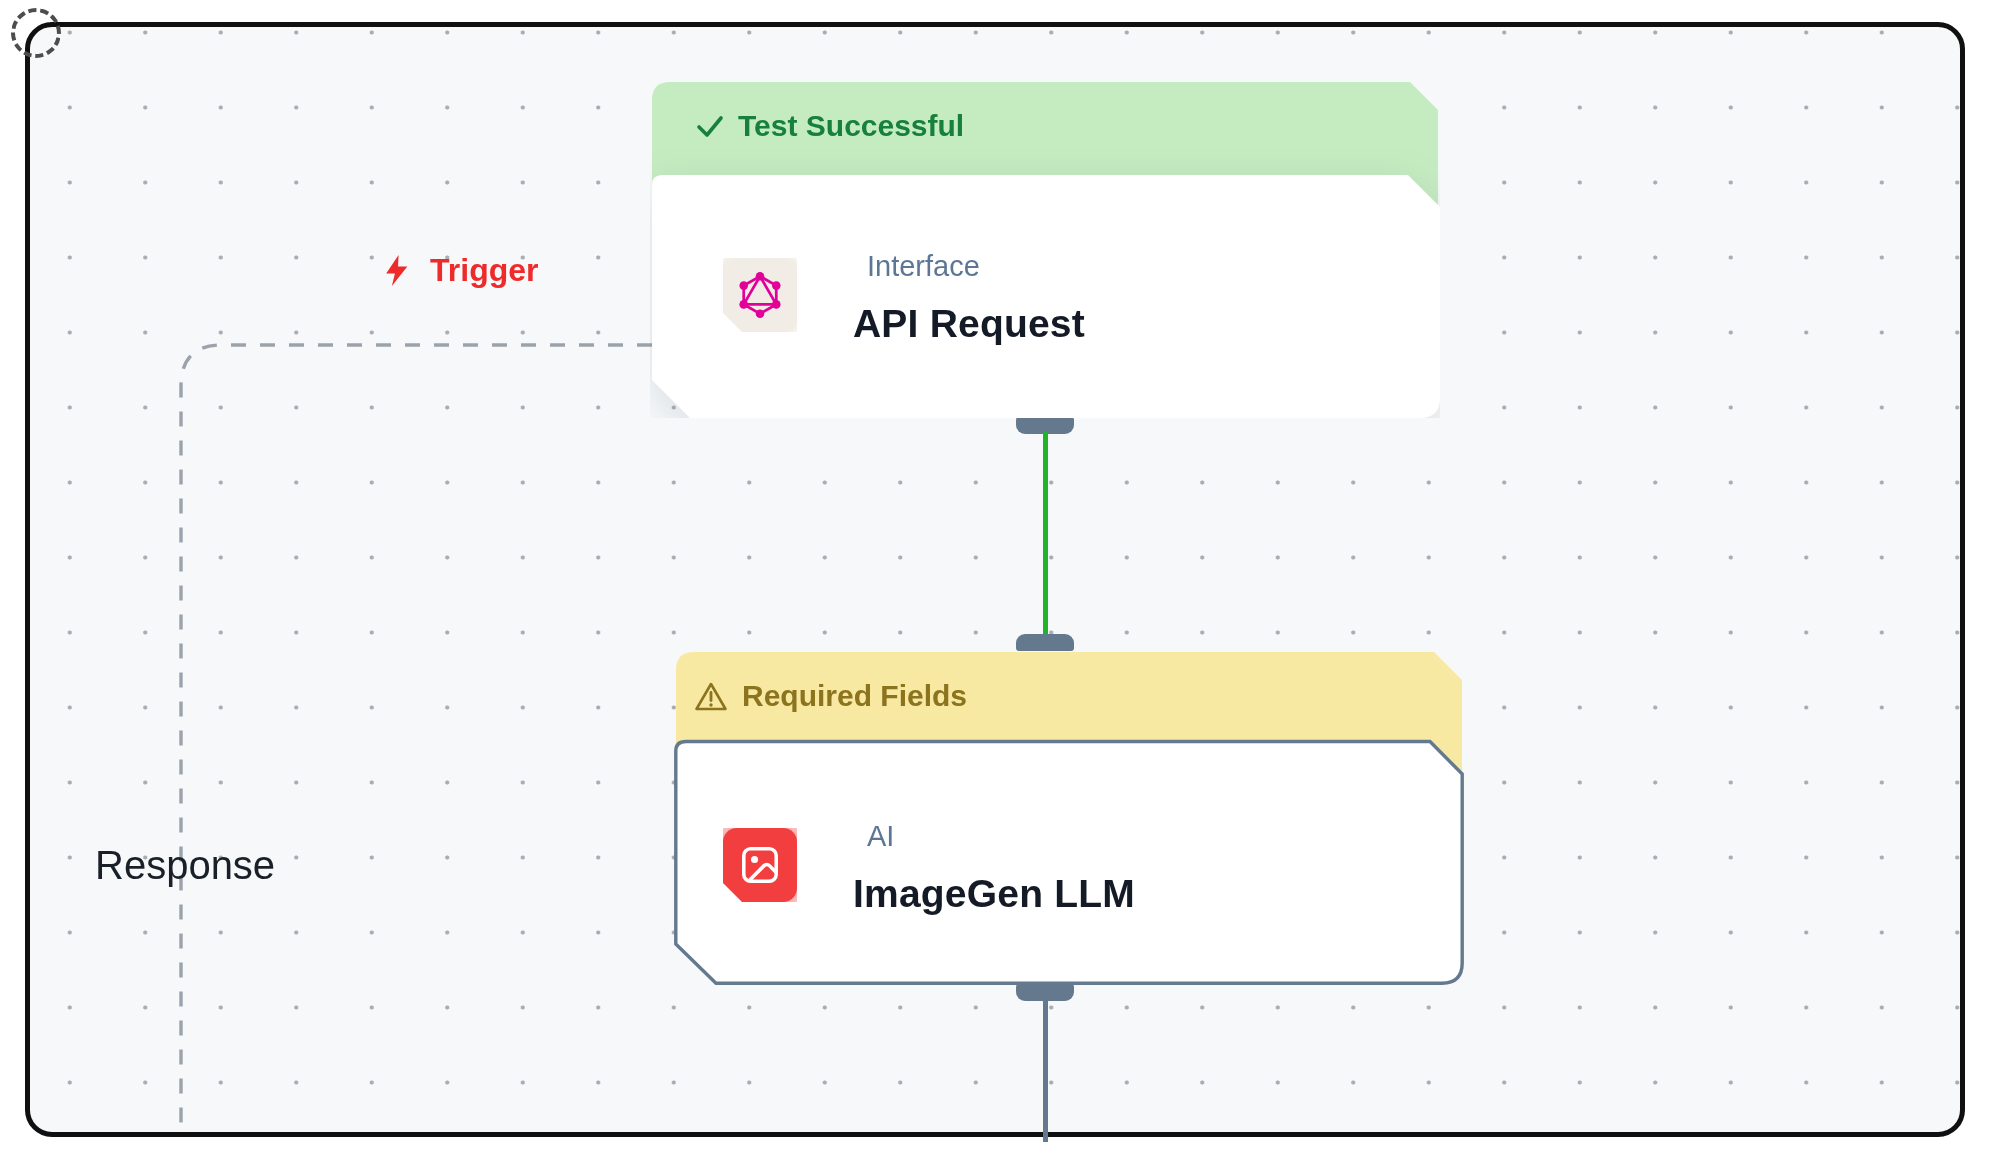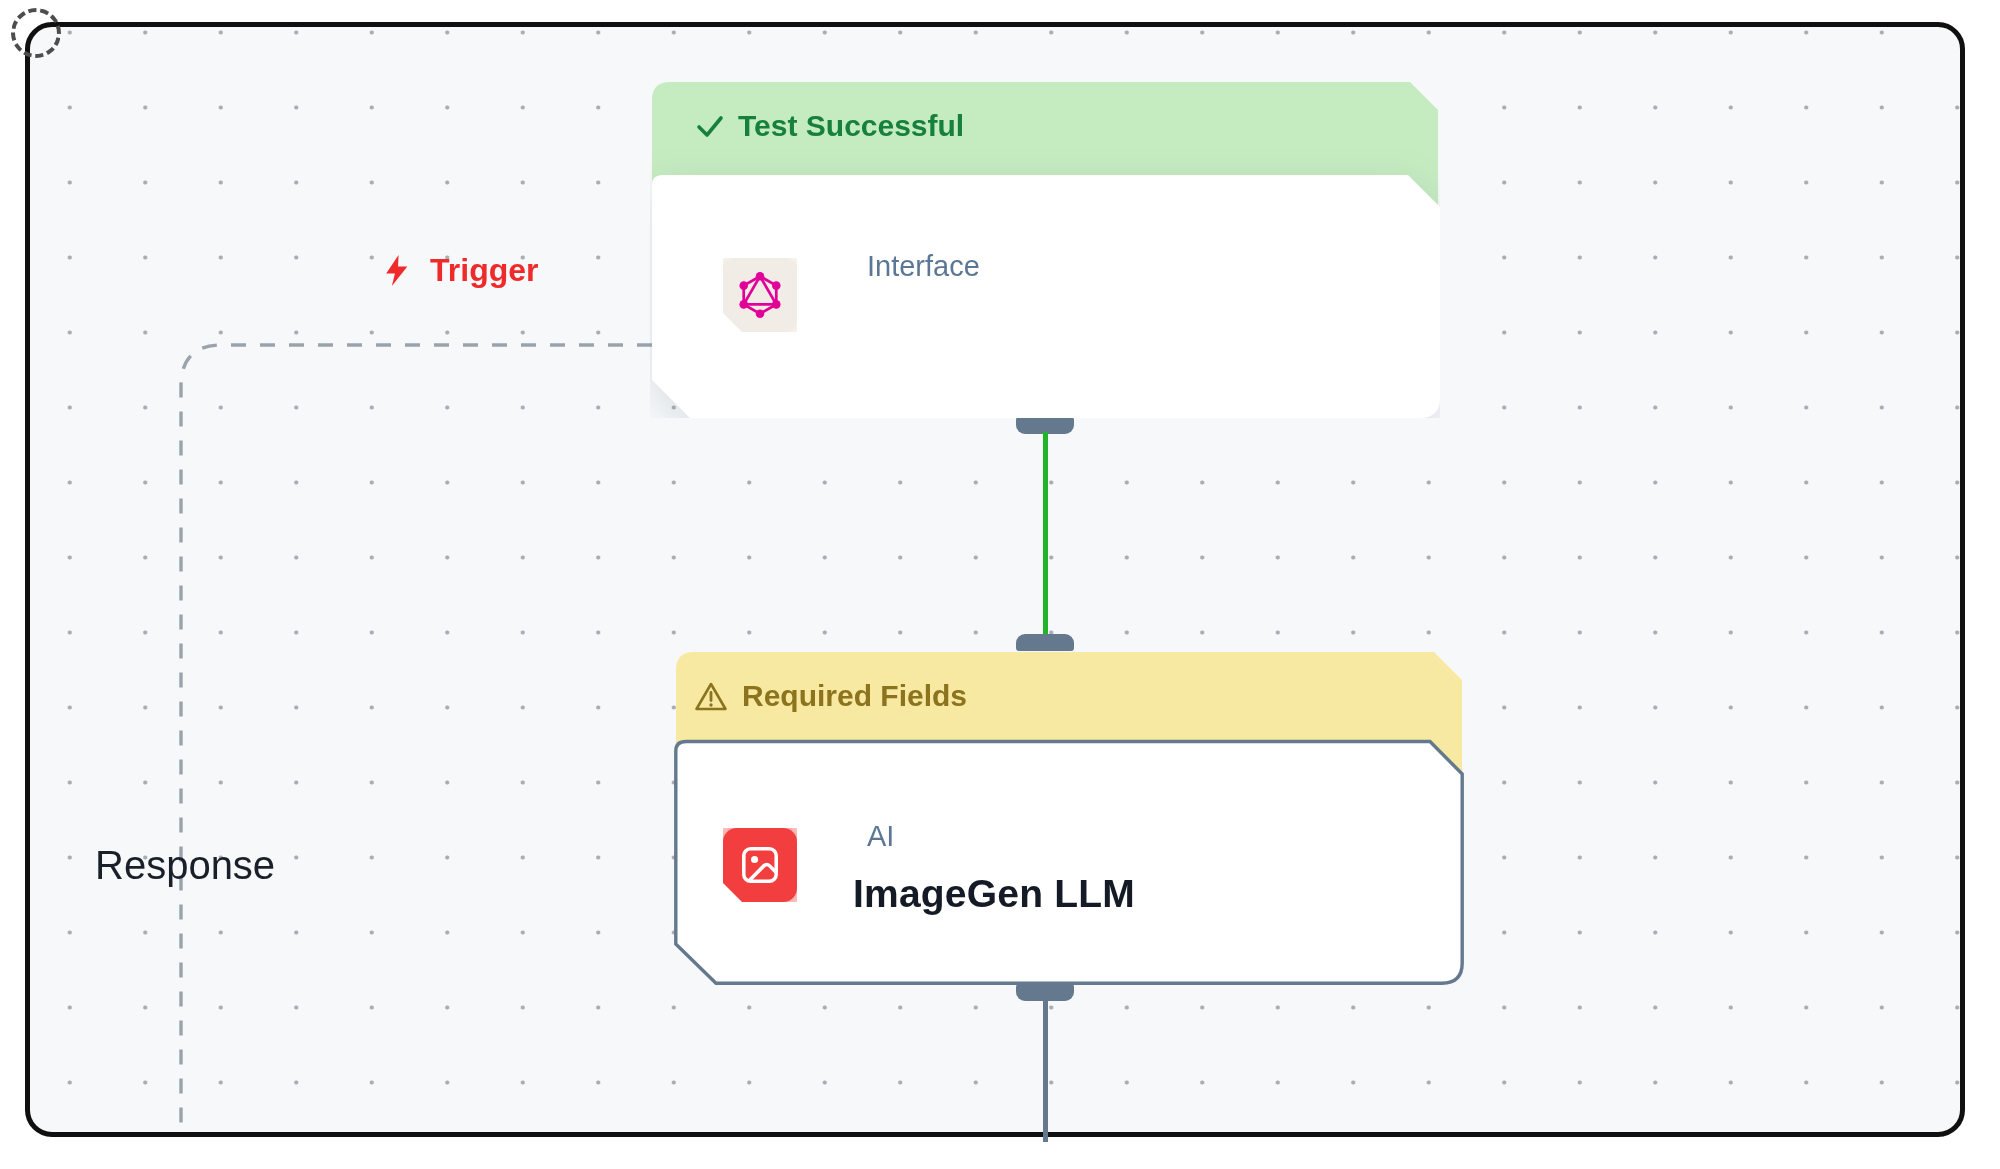--- a/index.html
+++ b/index.html
@@ -110,6 +110,7 @@
       </svg>
     </div>
     <div class="node-category">Interface</div>
+    <div class="node-title">API Request</div>
   </div>
 
   <div class="node" id="node-imagegen">

